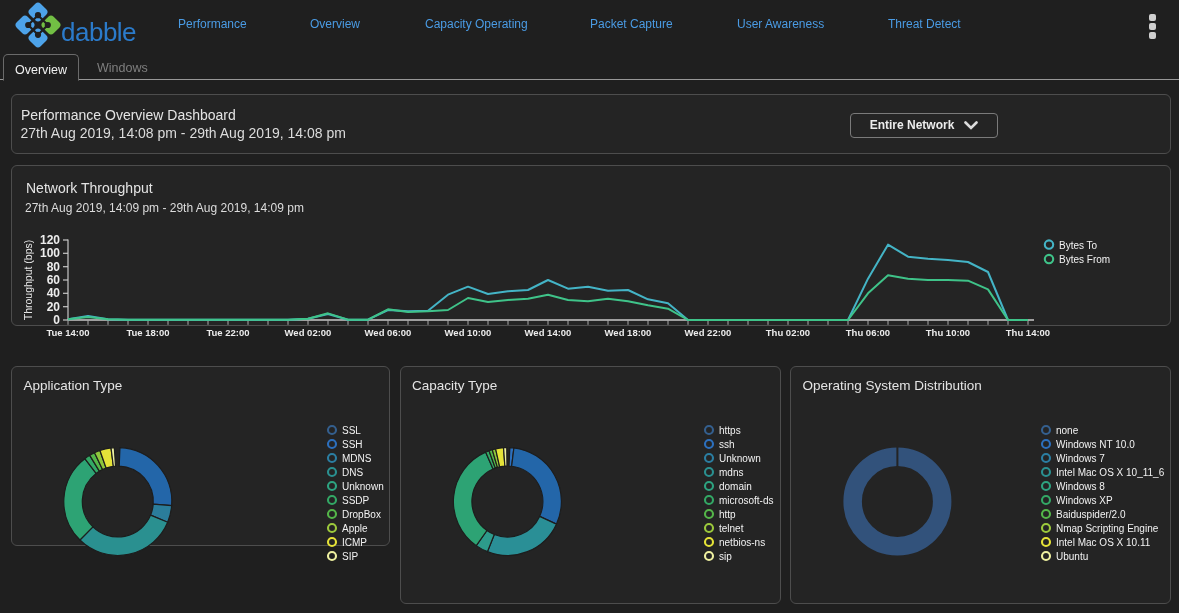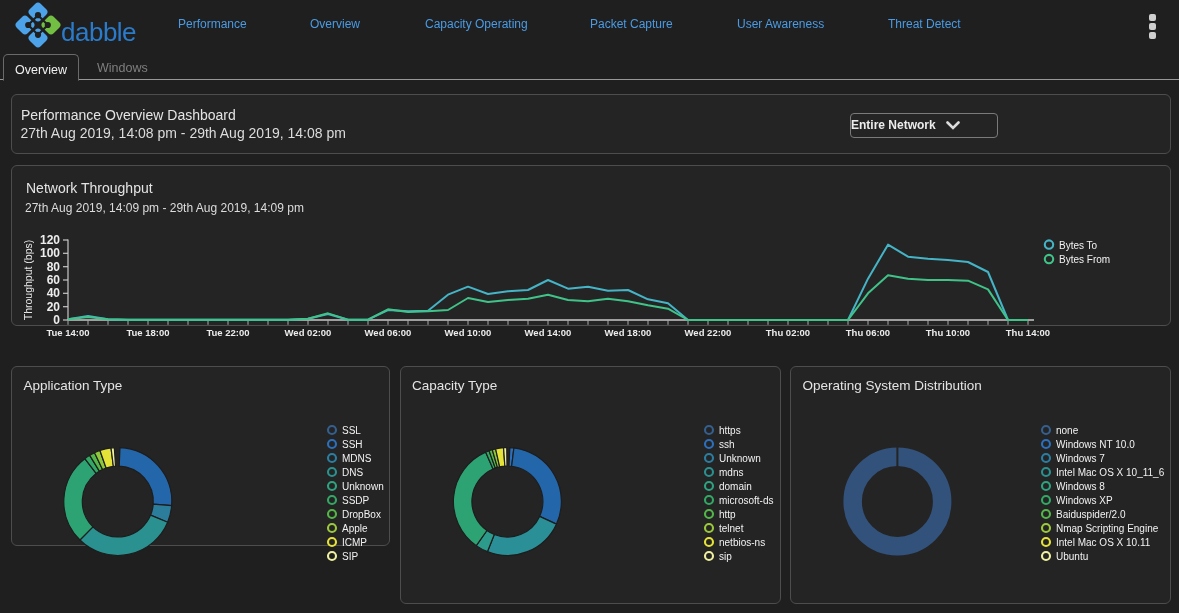--- a/index.html
+++ b/index.html
@@ -12,7 +12,7 @@
 .panel { position:absolute; background:#242424; border:1px solid #4d4d4d; border-radius:6px;padding-left:48px; }
 .ptitle { position:absolute; left:9px; top:12px; font-size:14px; color:#e4e4e4; }
 .psub { position:absolute; left:8.5px; top:29.5px; font-size:14px; color:#dcdcdc; }
-.btn { position:absolute; height:25px; border:1.5px solid #7a7a7a; border-radius:4px; color:#ececec; font-size:12px; font-weight:bold; line-height:22px; }
+.btn { position:absolute; height:25px; border:1.5px solid #7a7a7a; border-radius:4px; color:#ececec; font-size:12px; font-weight:bold; text-align:center; line-height:22px; }
 </style></head>
 <body>
 <div class="nav">

